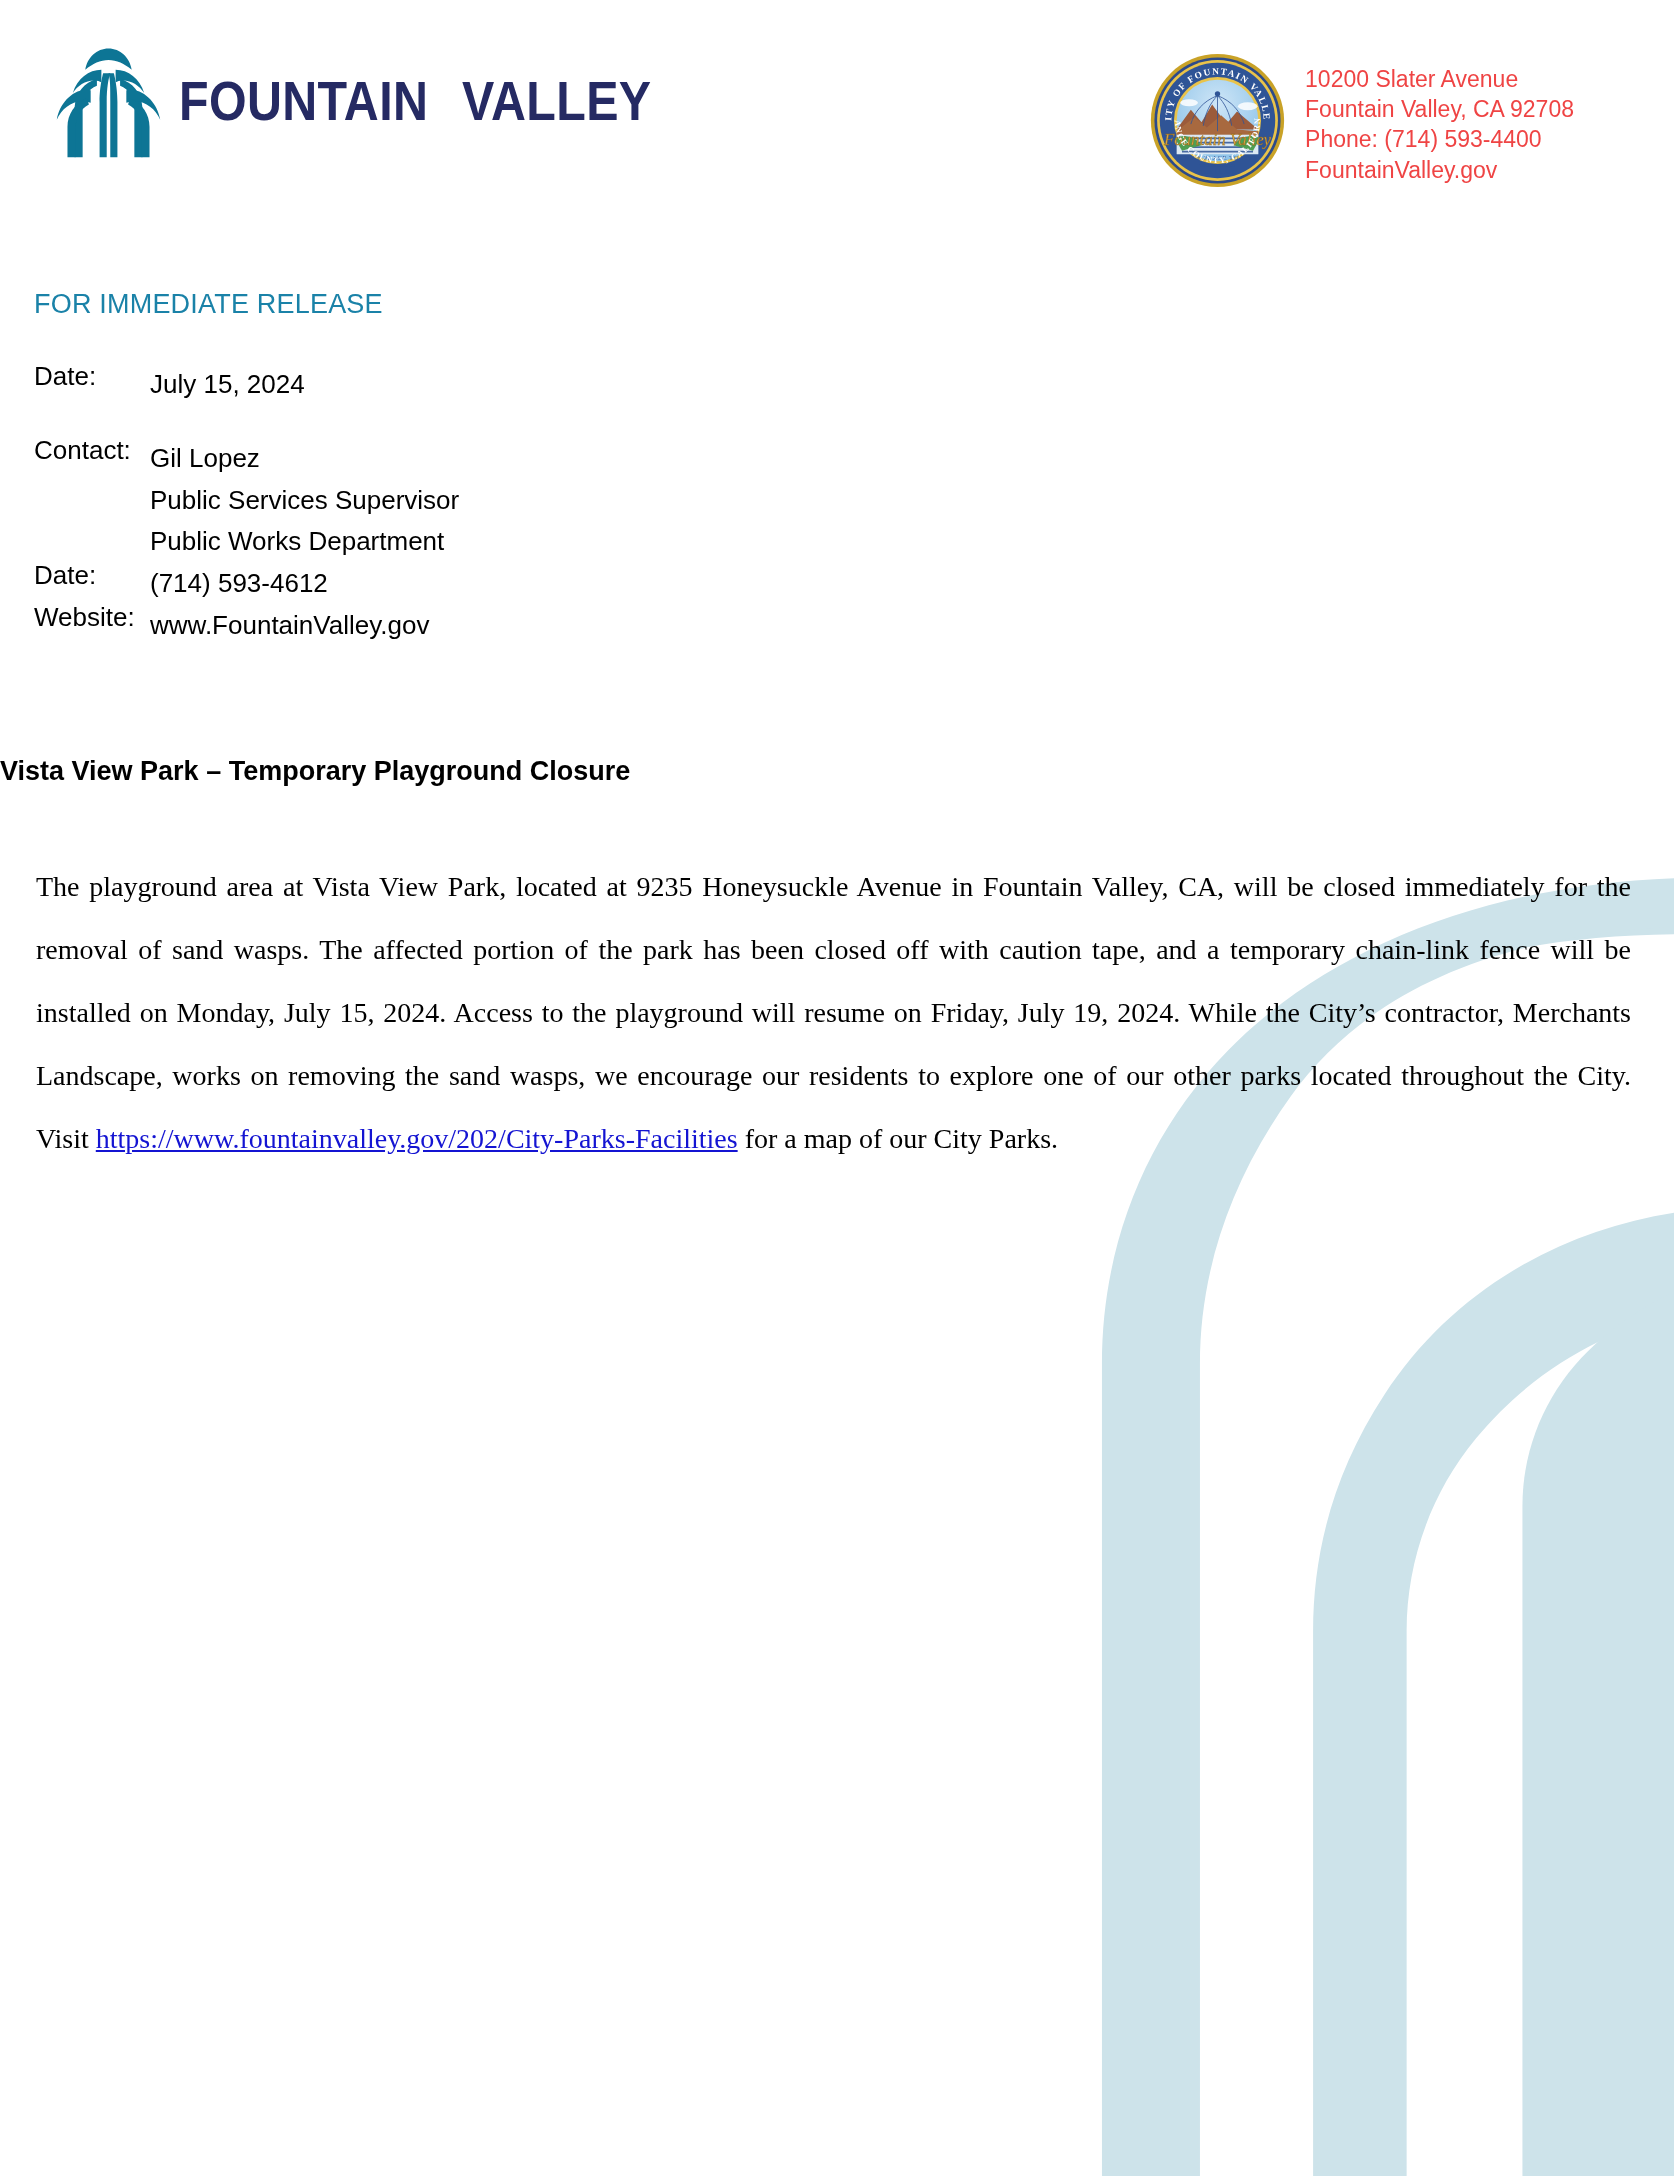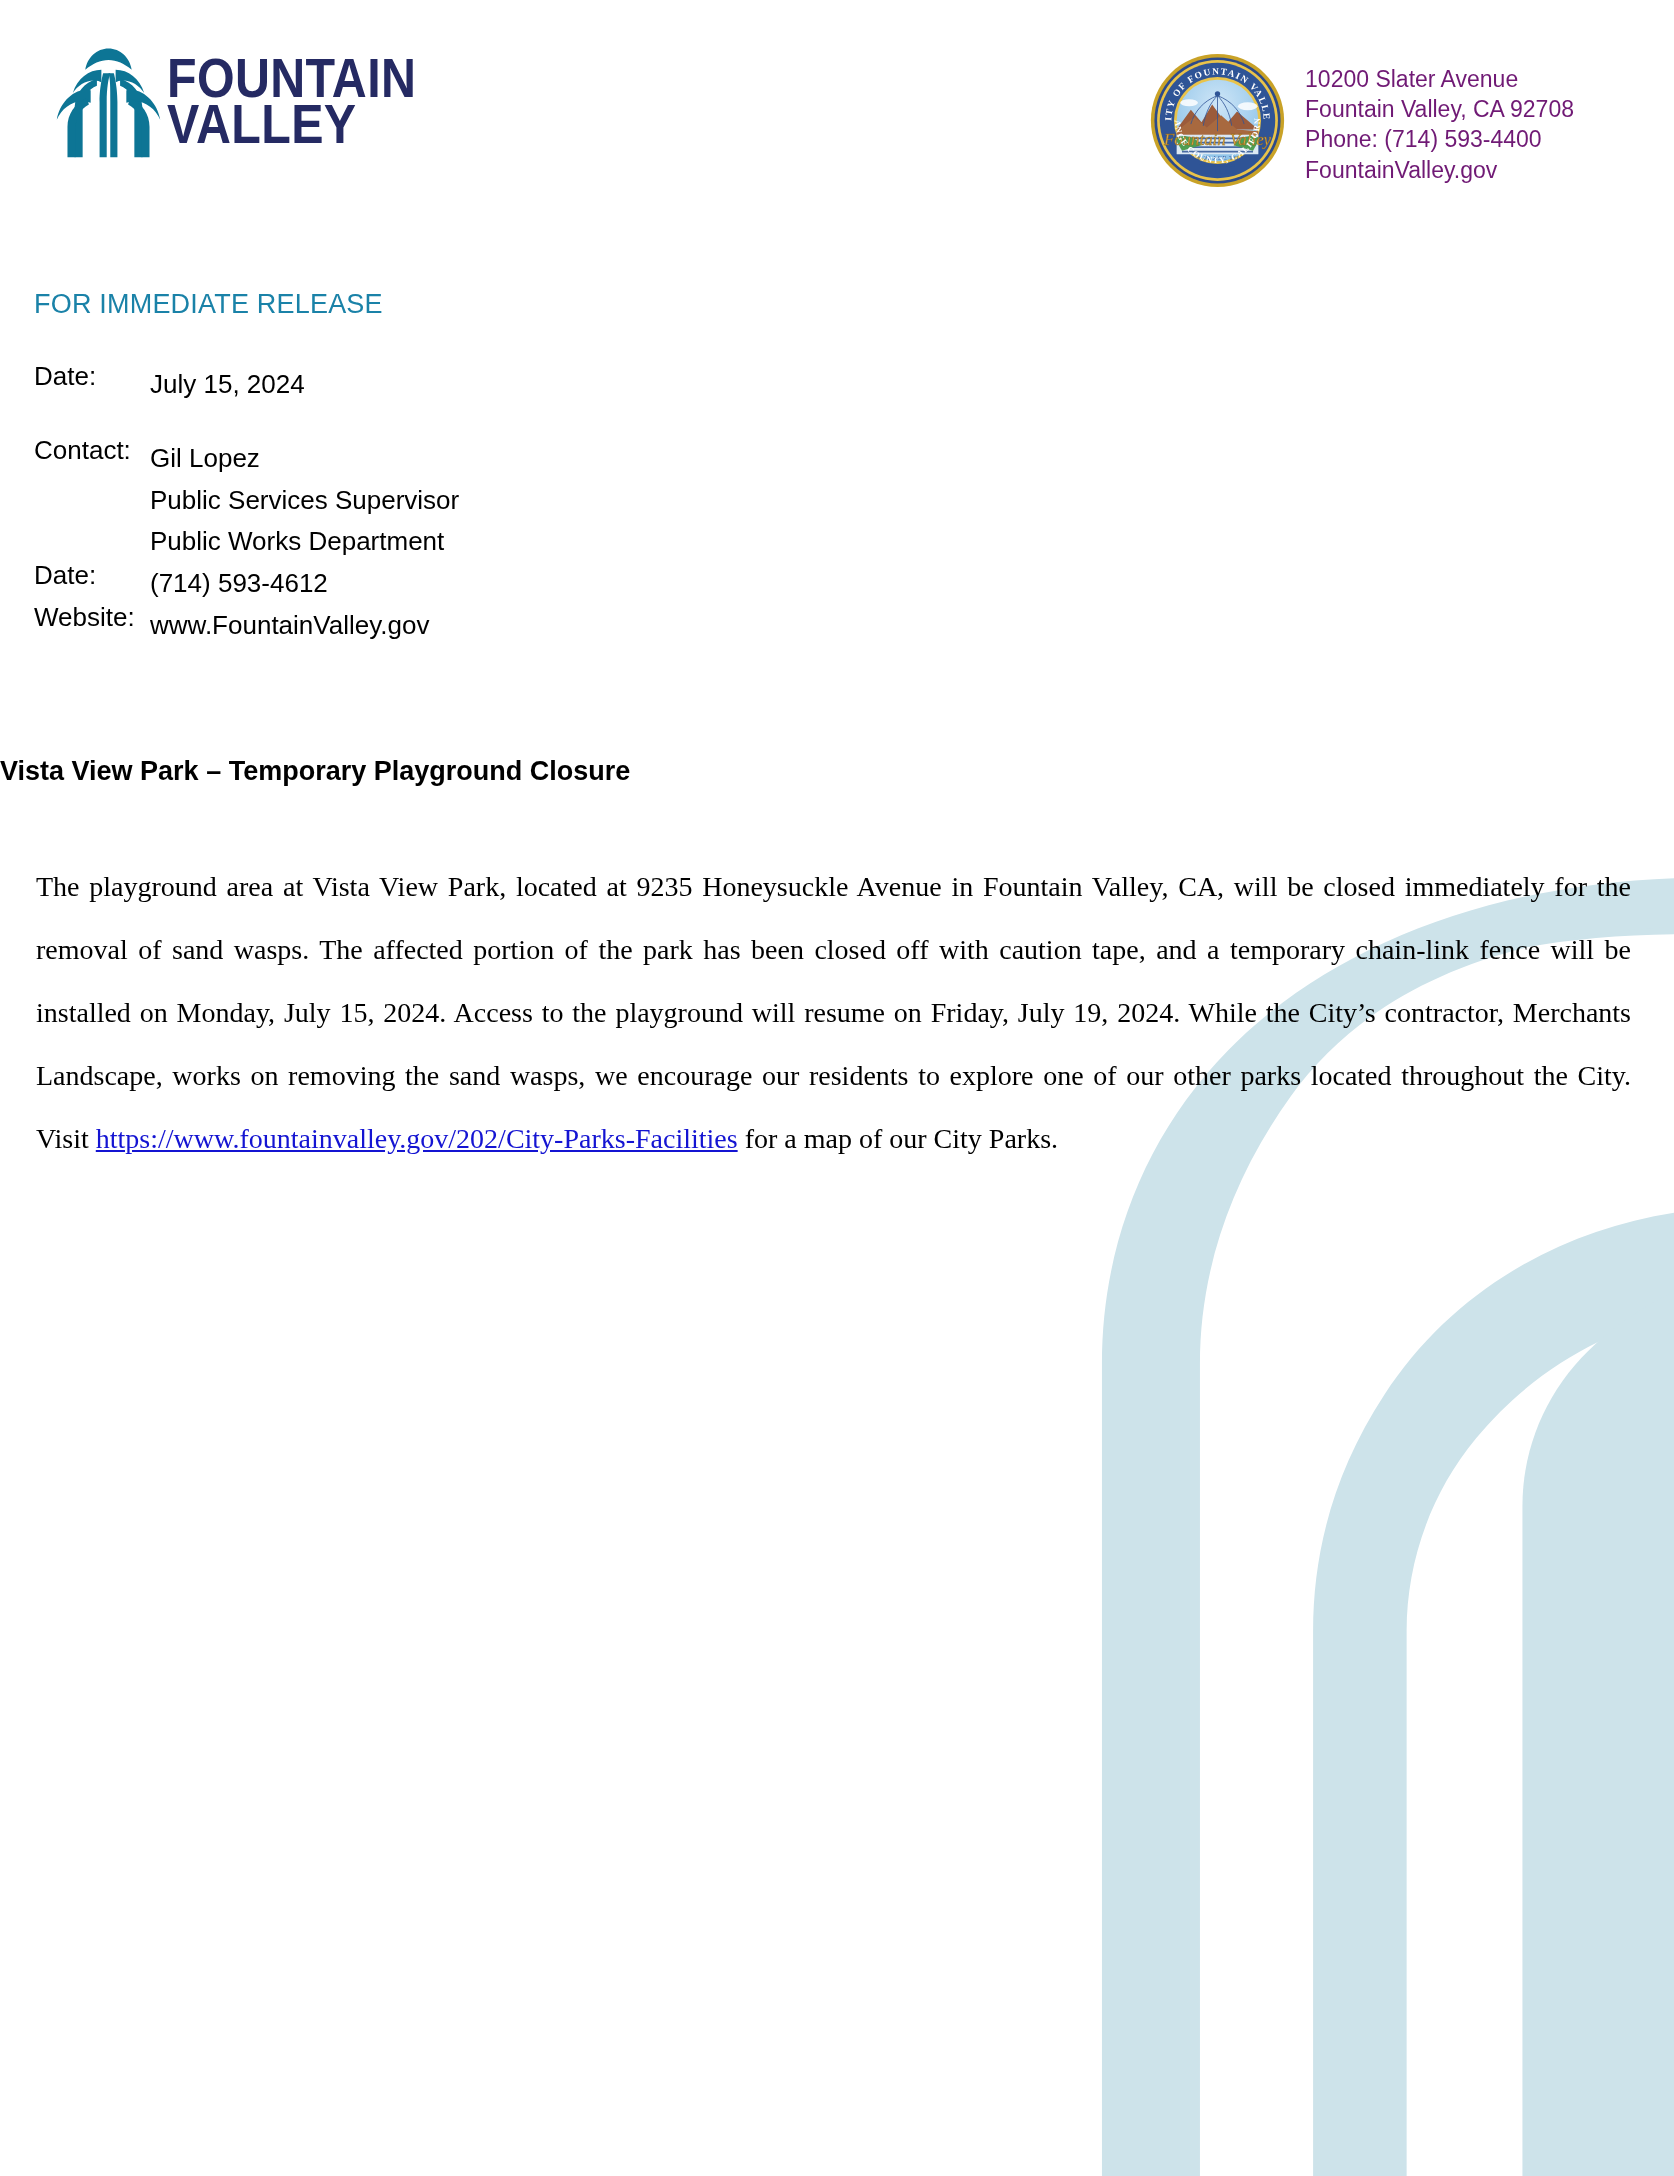--- a/index.html
+++ b/index.html
@@ -51,9 +51,9 @@
     flex: 0 0 auto;
   }
   .logo-words {
-    margin-left: 5px;
+    margin-left: 17px;
     display: flex;
-    flex-direction: column;
+    flex-direction: row;
     line-height: 0.84;
   }
   .logo-words .w {

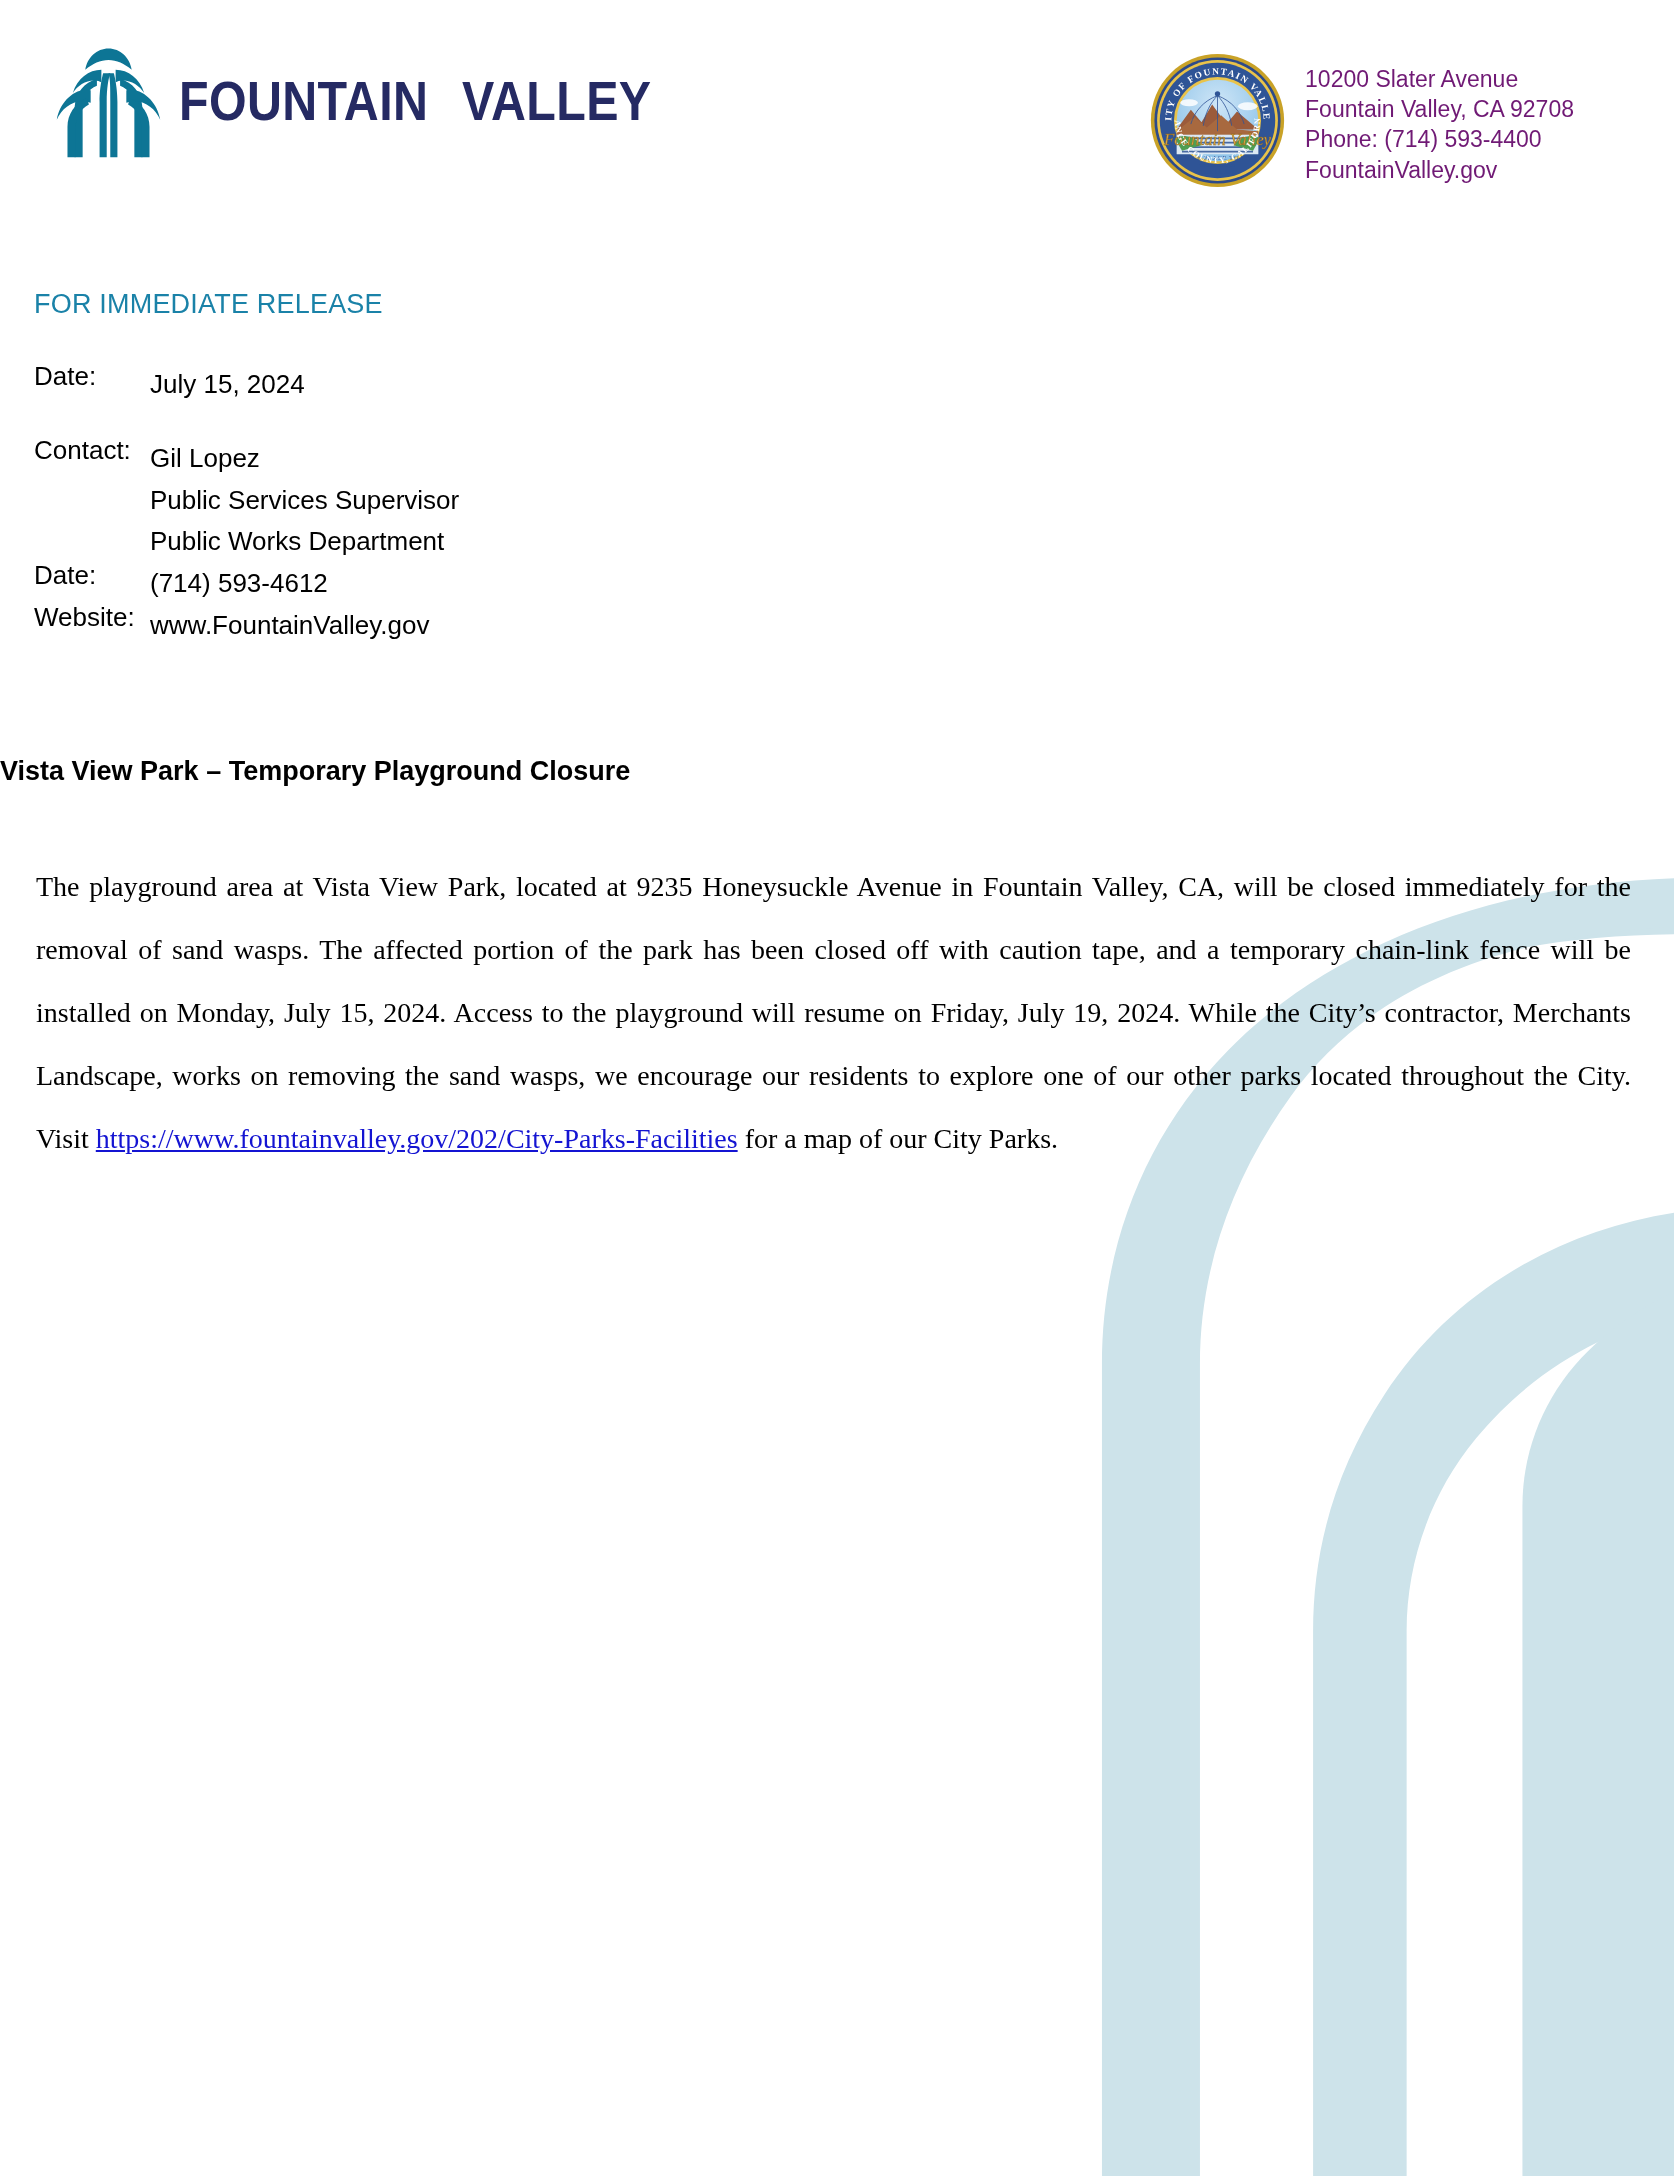--- a/index.html
+++ b/index.html
@@ -82,7 +82,7 @@
   .addr {
     margin-left: 19.6px;
     margin-top: 10.7px;
-    color: #701a75;
+    color: #ef4444;
     font-size: 23px;
     line-height: 1.32;
     white-space: nowrap;

